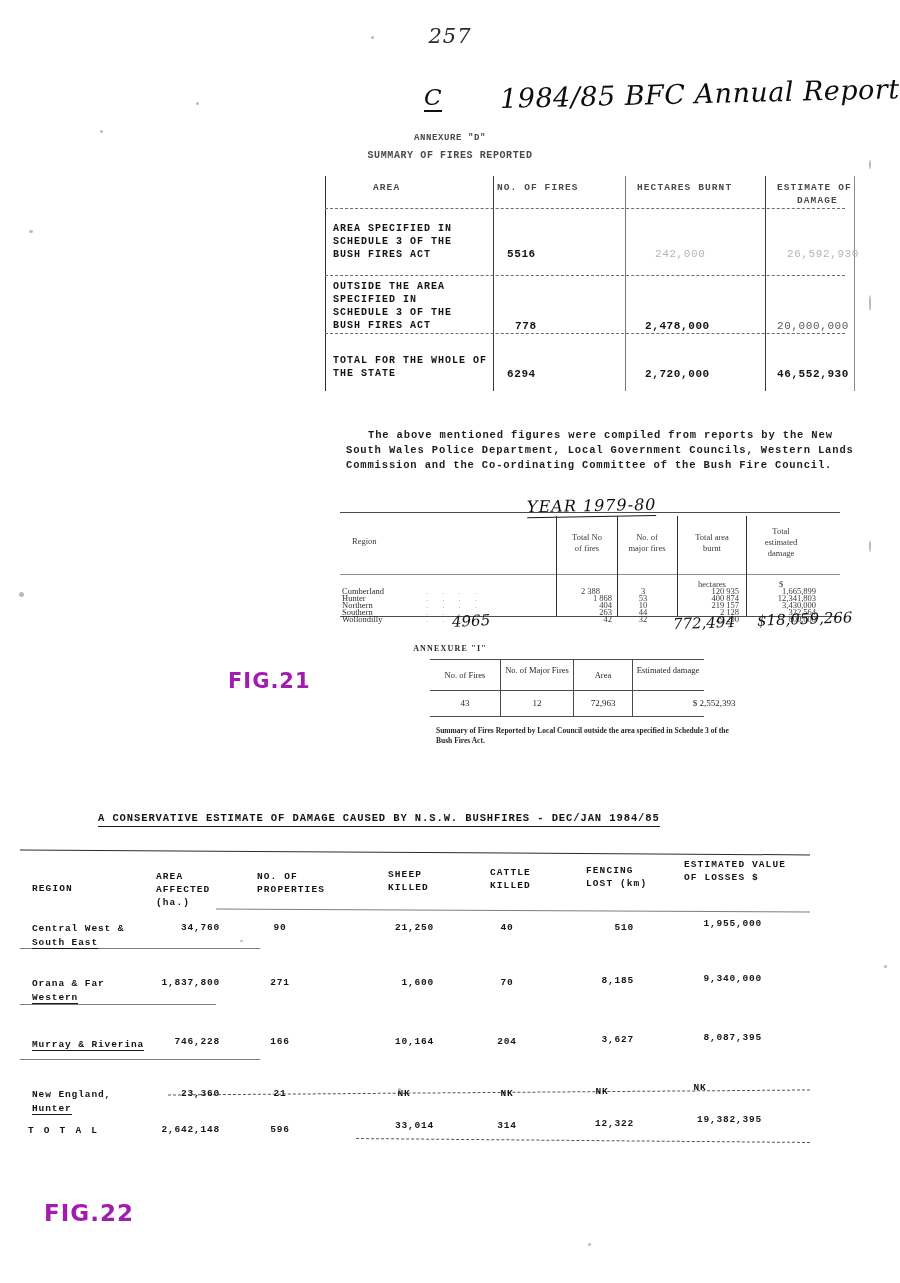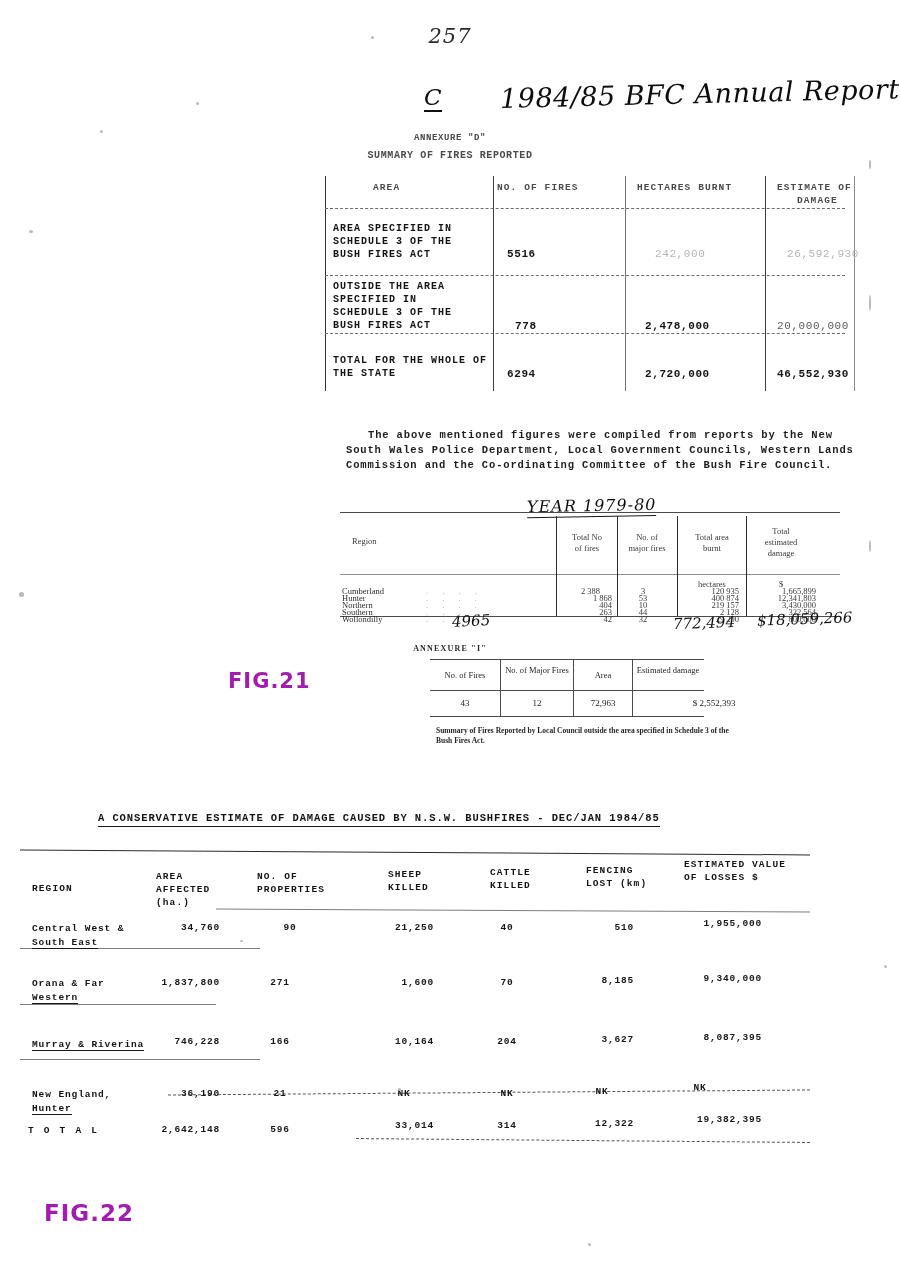--- a/index.html
+++ b/index.html
@@ -426,7 +426,7 @@
     <span class="u">South East</span>
   </div>
   <div class="d-val" style="left:130px; top:70px; width:70px;">34,760</div>
-  <div class="d-val c" style="left:250px; top:70px; width:40px;">90</div>
+  <div class="d-val c" style="left:240px; top:70px; width:40px;">90</div>
   <div class="d-val" style="left:348px; top:70px; width:66px;">21,250</div>
   <div class="d-val c" style="left:466px; top:70px; width:42px;">40</div>
   <div class="d-val" style="left:552px; top:70px; width:62px;">510</div>

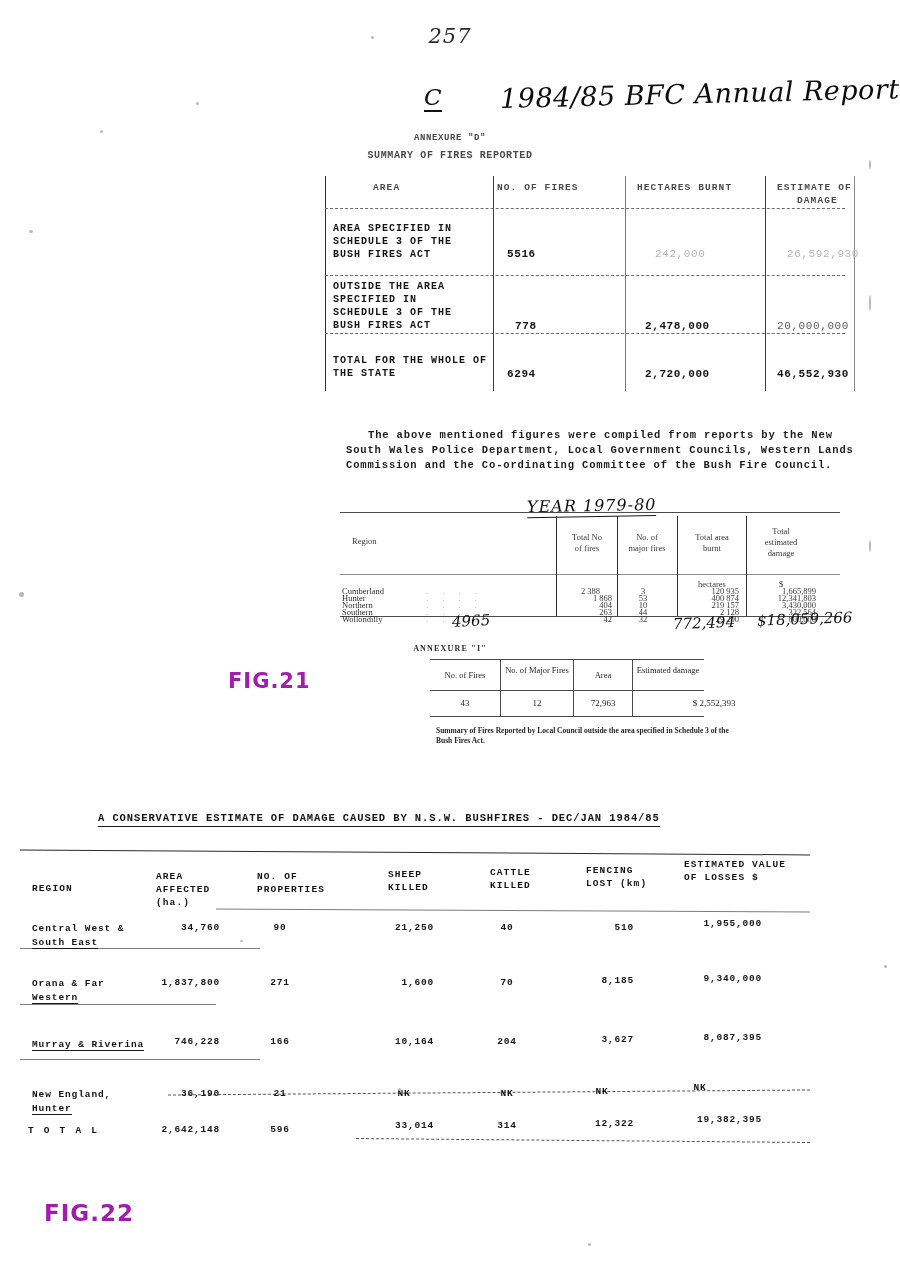--- a/index.html
+++ b/index.html
@@ -457,7 +457,7 @@
     <span>New England,</span><br>
     <span class="u">Hunter</span>
   </div>
-  <div class="d-val" style="left:130px; top:236px; width:70px;">36,190</div>
+  <div class="d-val" style="left:130px; top:236px; width:70px;">23,360</div>
   <div class="d-val c" style="left:240px; top:236px; width:40px;">21</div>
   <div class="d-val c" style="left:368px; top:236px; width:32px;">NK</div>
   <div class="d-val c" style="left:466px; top:236px; width:42px;">NK</div>

